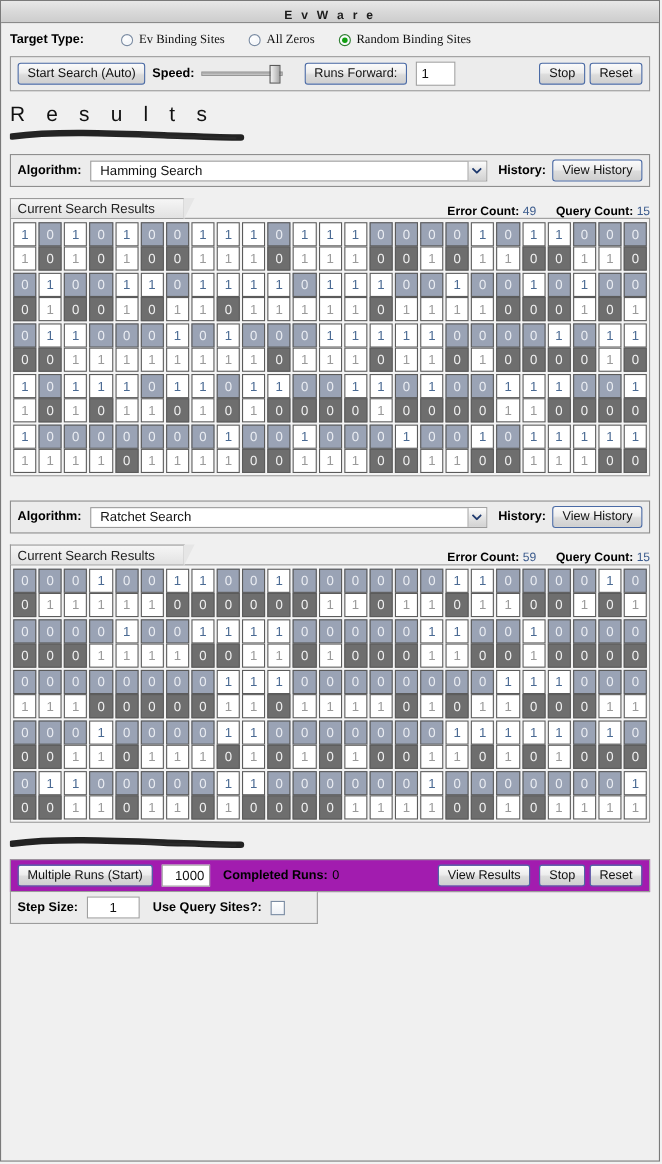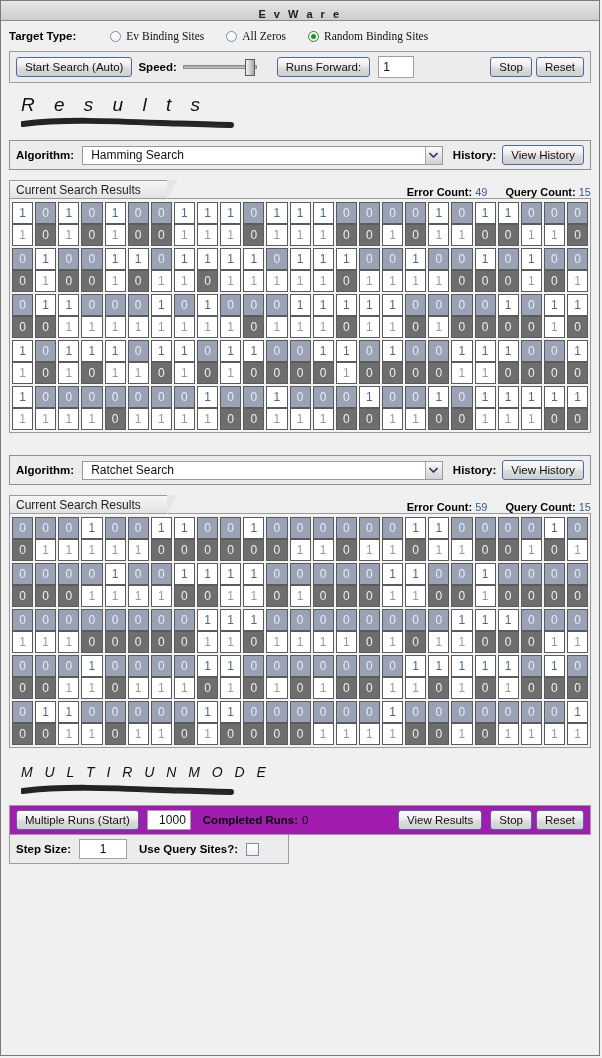--- a/index.html
+++ b/index.html
@@ -104,7 +104,7 @@
   }
 
   
-  .section-head { padding: 10px 8px 0 20px; font-style: italic; }
+  .section-head { padding: 10px 8px 0 8px; }
   .section-title {
     font-size: 19px; letter-spacing: 7px;
     font-family: "Liberation Sans", sans-serif;

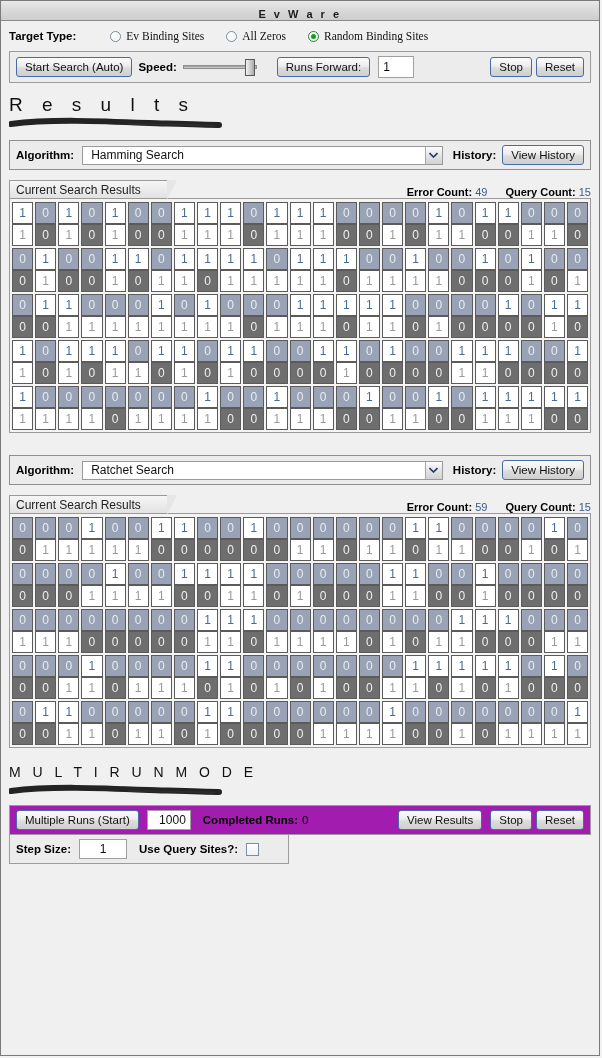--- a/index.html
+++ b/index.html
@@ -881,7 +881,6 @@
   <div class="spacer-sm"></div>
 
   <div class="section-head" style="padding-top:4px;">
-    <div class="section-title small">M U L T I   R U N   M O D E</div>
     <svg class="squiggle" viewBox="0 0 230 14">
       <path d="M2,8 C40,3 90,5 140,7 C170,8 195,9 210,9" stroke="#111" stroke-width="6" fill="none" stroke-linecap="round" opacity="0.92"></path>
       <path d="M120,8 C150,8 180,9 205,9.5" stroke="#333" stroke-width="2" fill="none" stroke-linecap="round" opacity="0.5"></path>

